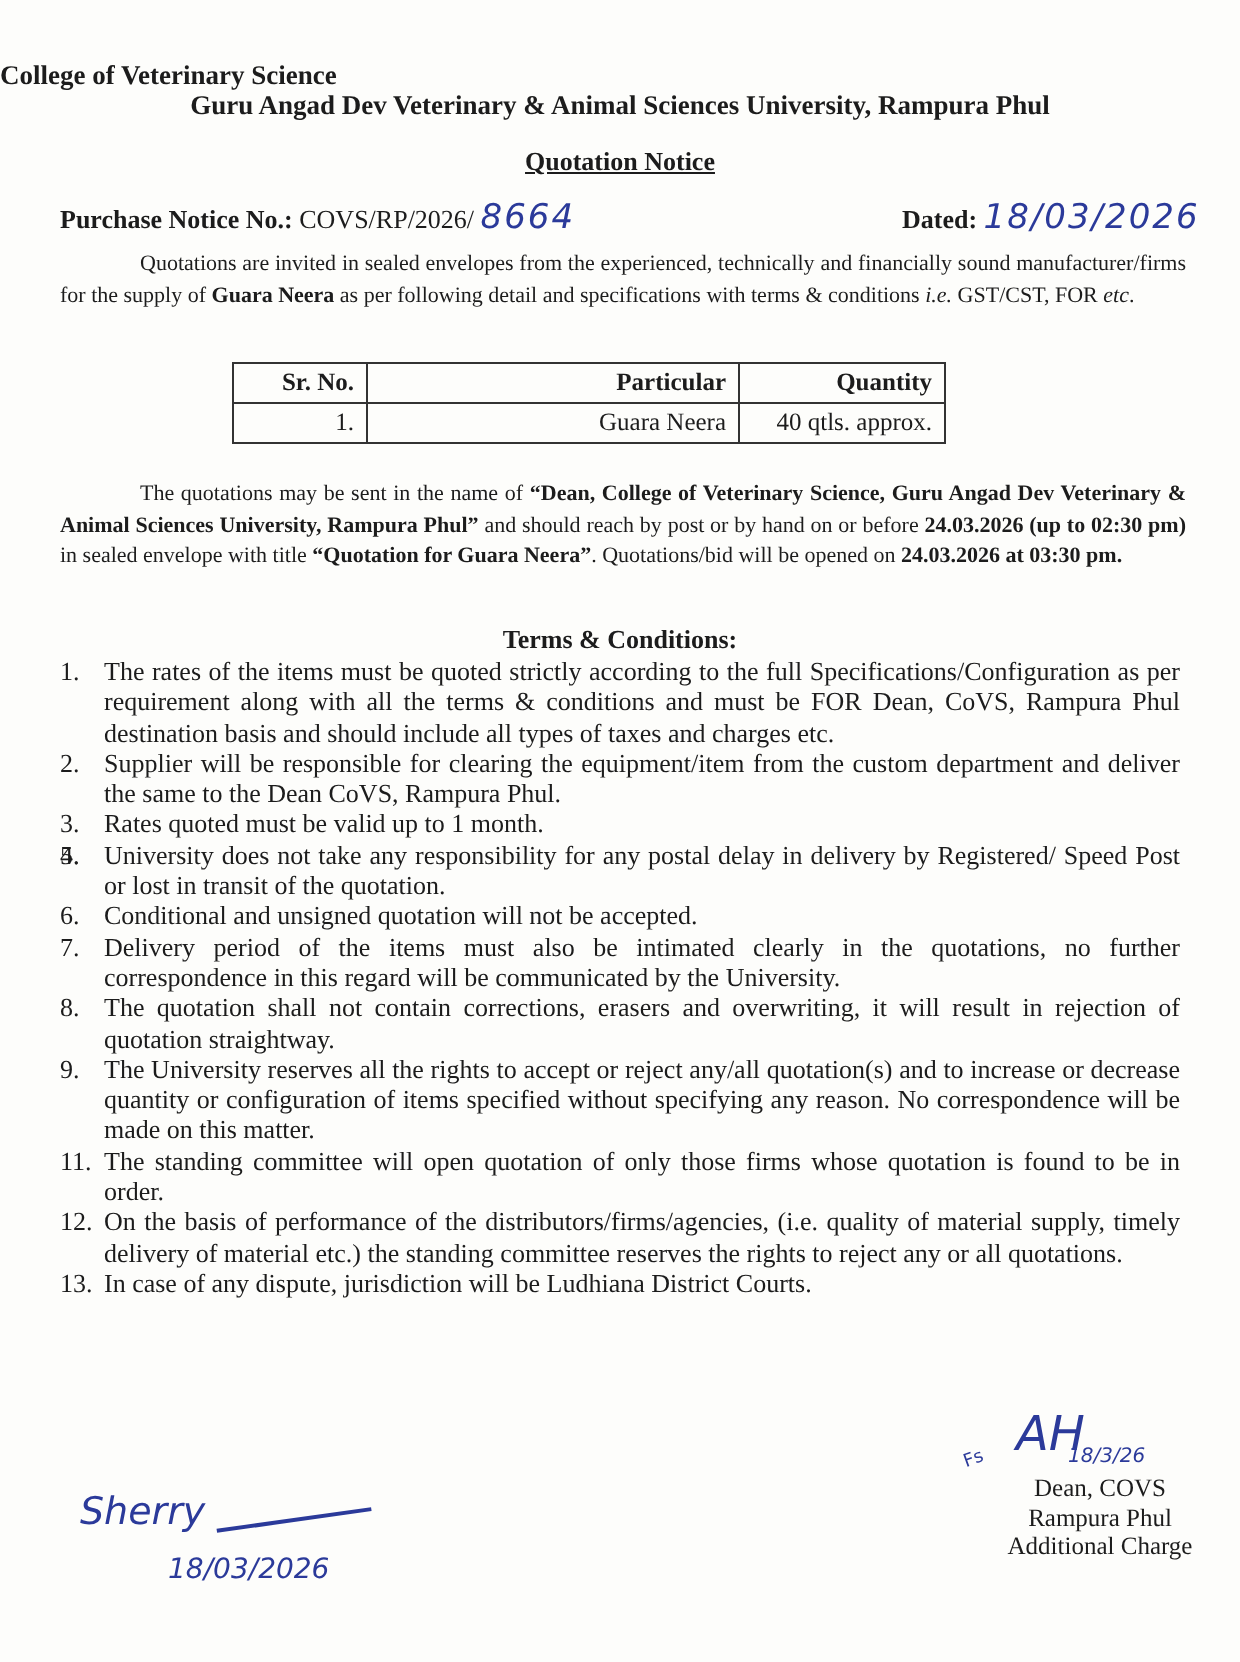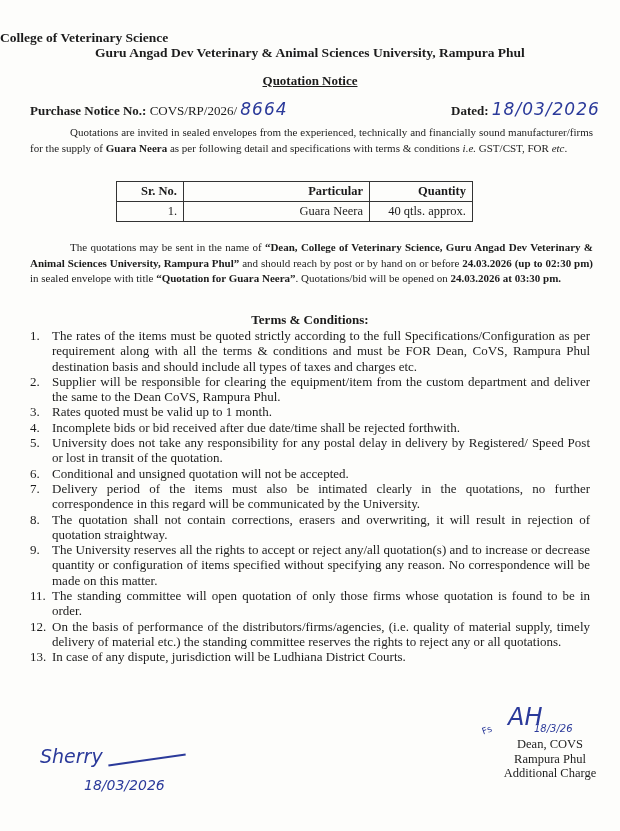--- a/index.html
+++ b/index.html
@@ -85,7 +85,7 @@
   <li><span class="num">1.</span><span>The rates of the items must be quoted strictly according to the full Specifications/Configuration as per requirement along with all the terms &amp; conditions and must be FOR Dean, CoVS, Rampura Phul destination basis and should include all types of taxes and charges etc.</span></li>
   <li><span class="num">2.</span><span>Supplier will be responsible for clearing the equipment/item from the custom department and deliver the same to the Dean CoVS, Rampura Phul.</span></li>
   <li><span class="num">3.</span><span>Rates quoted must be valid up to 1 month.</span></li>
-  <li><span class="num">4.</span><span>Incomplete bids or bid received after due date/time shall be rejected forthwith.</span></li>
+  <li><span class="num">4.</span></li>
   <li><span class="num">5.</span><span>University does not take any responsibility for any postal delay in delivery by Registered/ Speed Post or lost in transit of the quotation.</span></li>
   <li><span class="num">6.</span><span>Conditional and unsigned quotation will not be accepted.</span></li>
   <li><span class="num">7.</span><span>Delivery period of the items must also be intimated clearly in the quotations, no further correspondence in this regard will be communicated by the University.</span></li>

